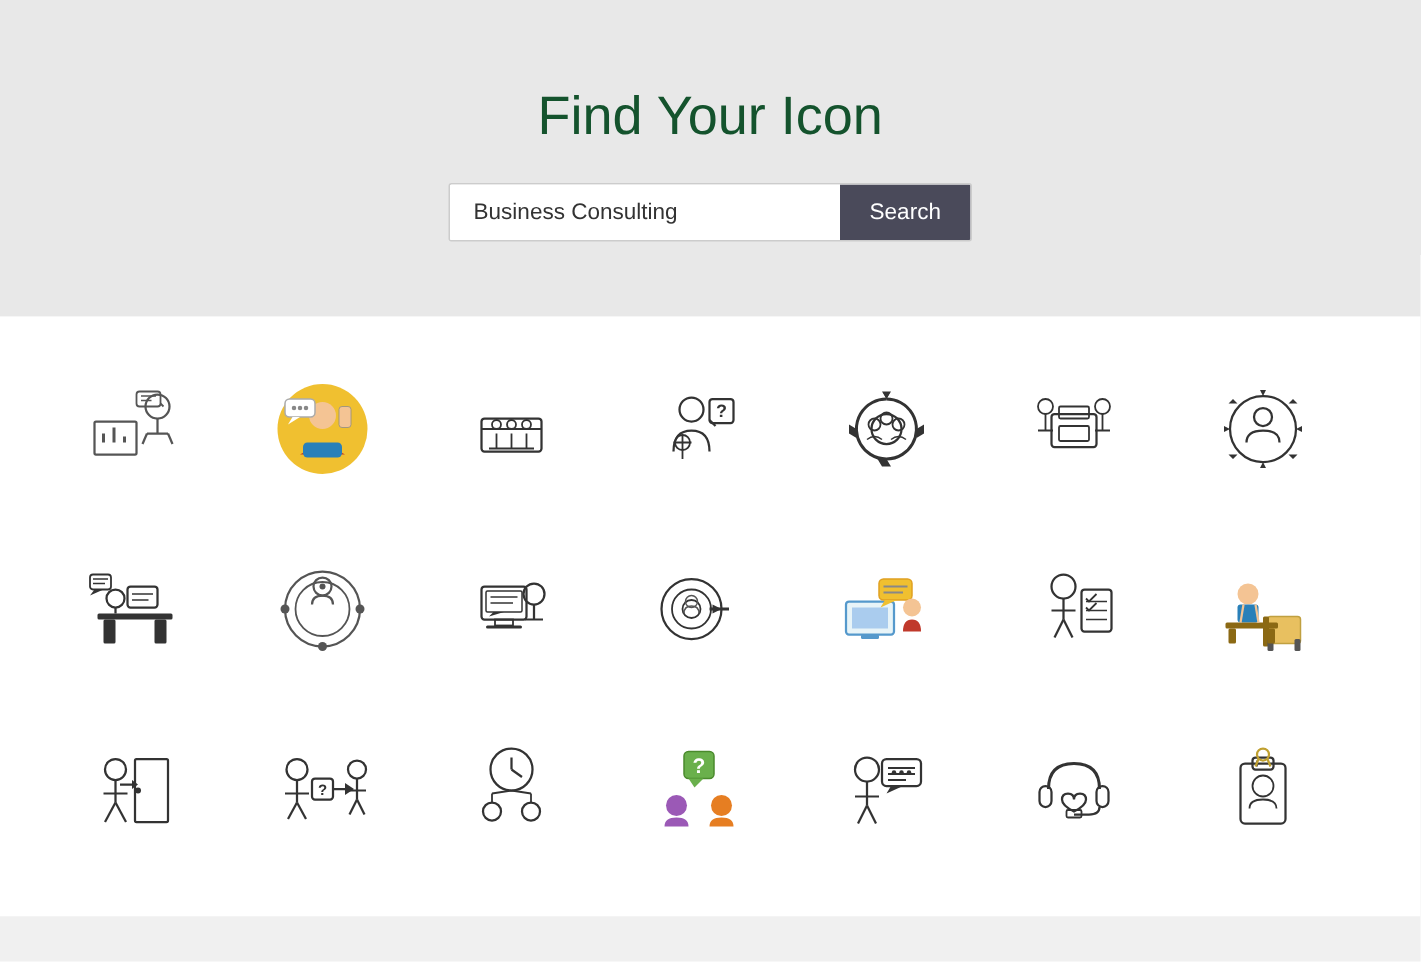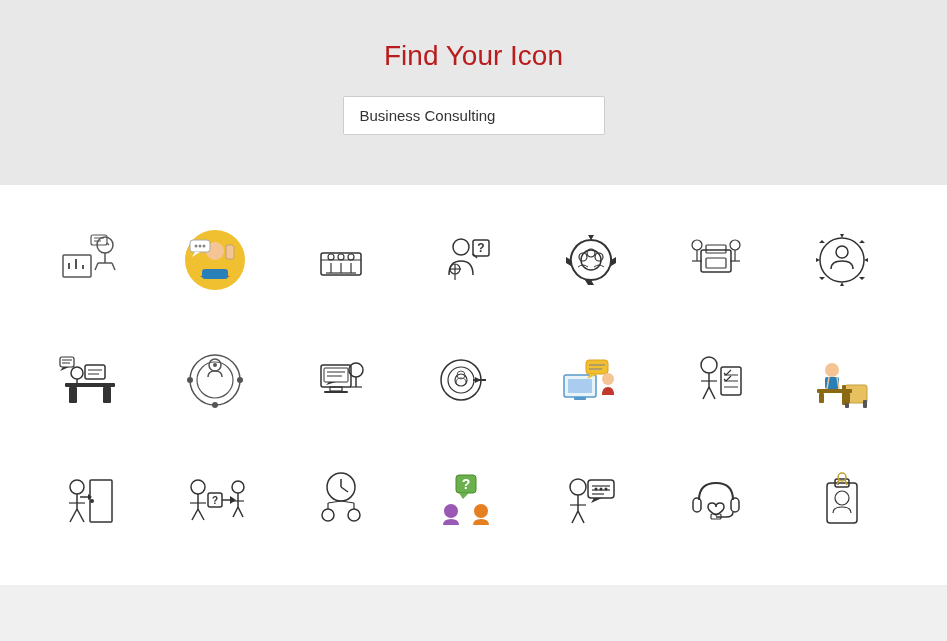--- a/index.html
+++ b/index.html
@@ -12,10 +12,11 @@
     }
 
     .header-title {
-      font-size: 28px;
-      color: #b91c1c;
+      font-size: 36px;
+      color: #14532d;
       font-weight: 300;
       margin-bottom: 24px;
+      margin-top: 16px;
     }
 
     .search-bar {

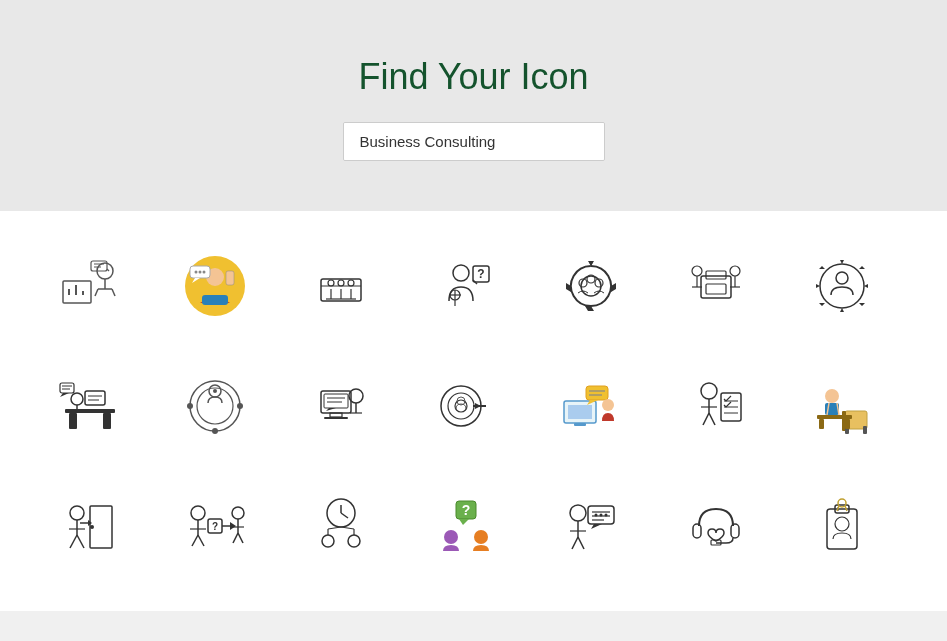--- a/index.html
+++ b/index.html
@@ -79,6 +79,7 @@
   <h1 class="header-title">Find Your Icon</h1>
   <div class="search-bar">
     <input type="text" class="search-input" value="Business Consulting" style="">
+    <button class="search-button">Search</button>
   </div>
 </div>
 

